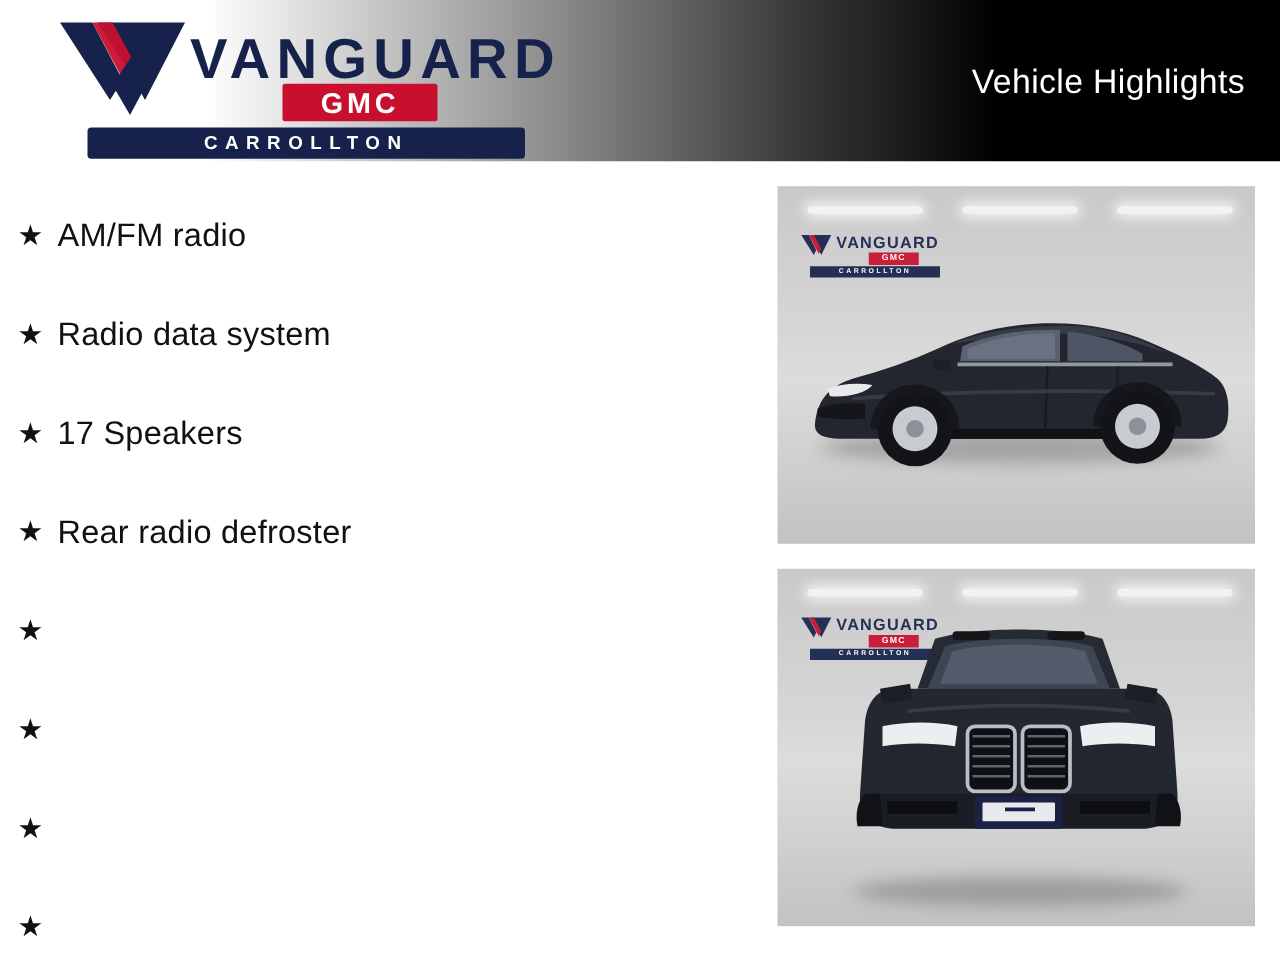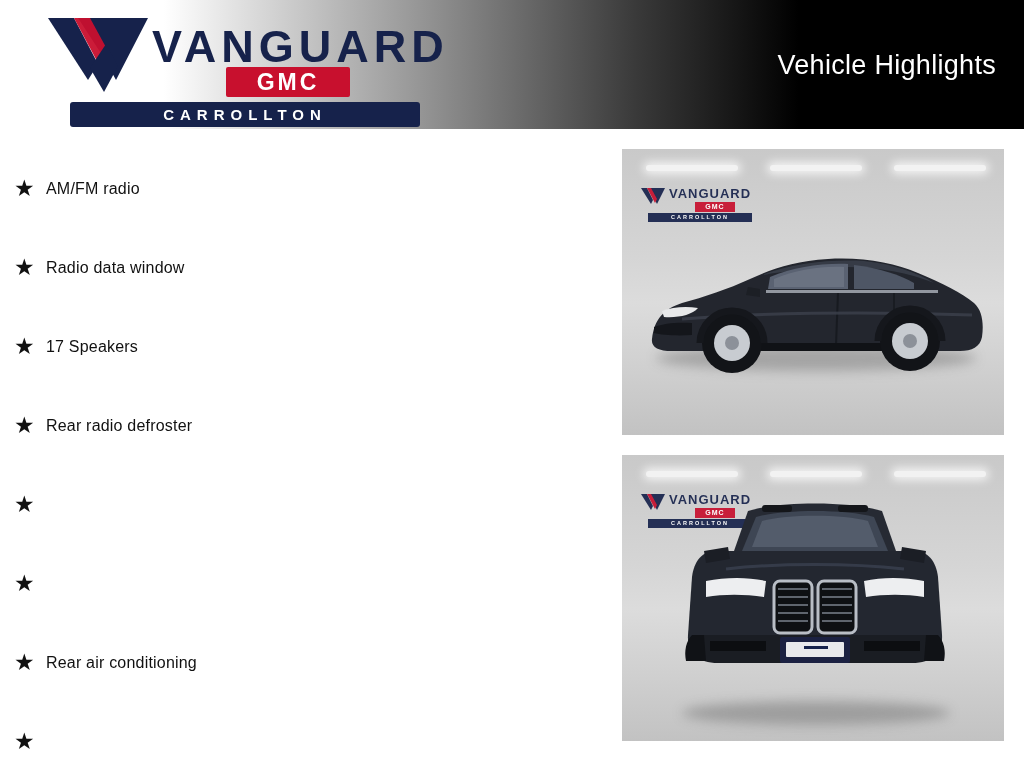--- a/index.html
+++ b/index.html
@@ -128,7 +128,7 @@
     flex: none;
   }
   .feature-label {
-    font-size: 16px;
+    font-size: 26px;
     color: #111111;
     letter-spacing: 0.2px;
     white-space: nowrap;

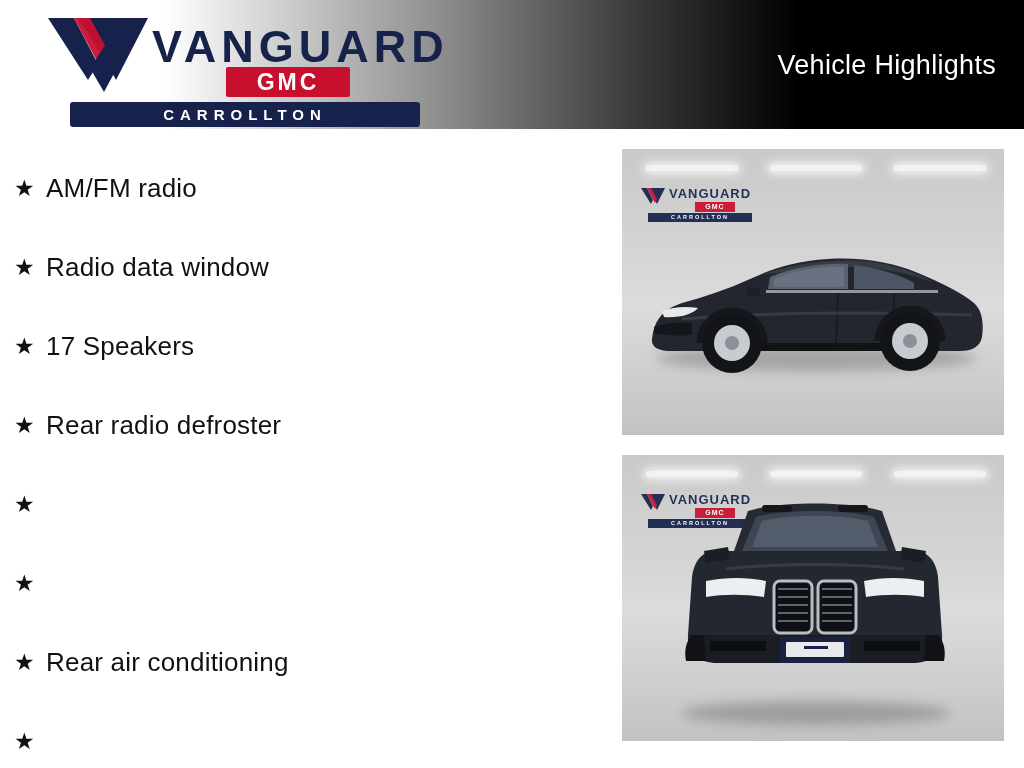--- a/index.html
+++ b/index.html
@@ -285,7 +285,7 @@
 
     <div class="feature">
       <div class="feature-bullet">★</div>
-      <div class="feature-label">Radio data window</div>
+      <div class="feature-label">Radio data system</div>
     </div>
 
     <div class="feature">

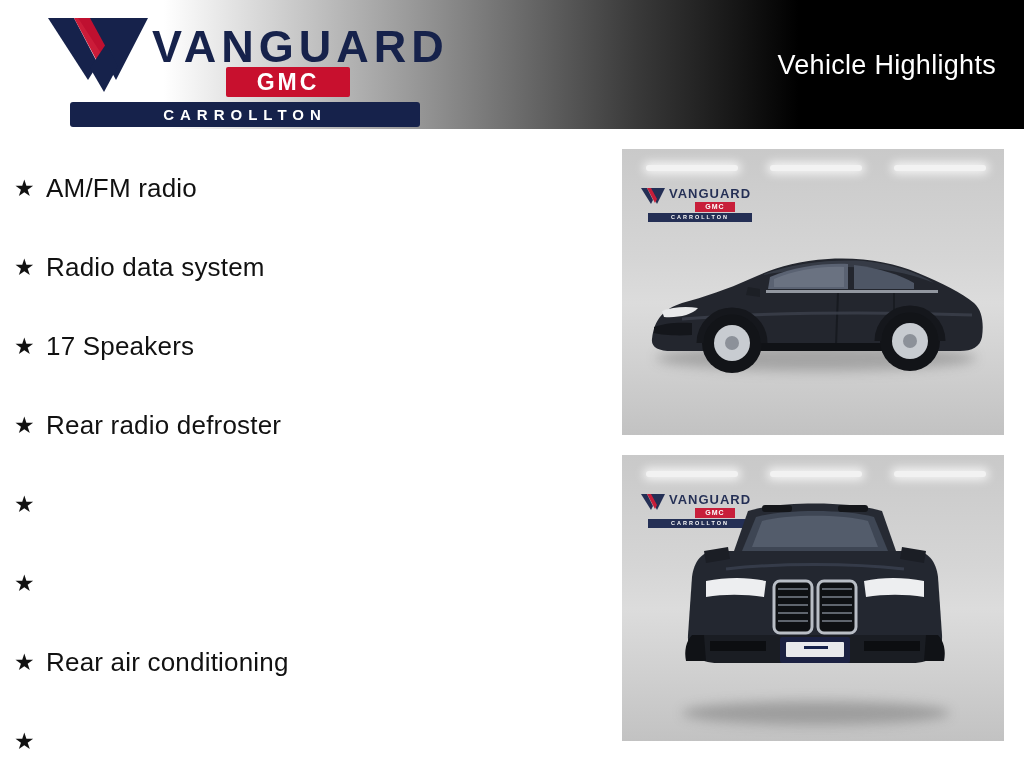--- a/index.html
+++ b/index.html
@@ -308,7 +308,6 @@
 
     <div class="feature">
       <div class="feature-bullet">★</div>
-      <div class="feature-label">Rear air conditioning</div>
     </div>
 
     <div class="feature">

